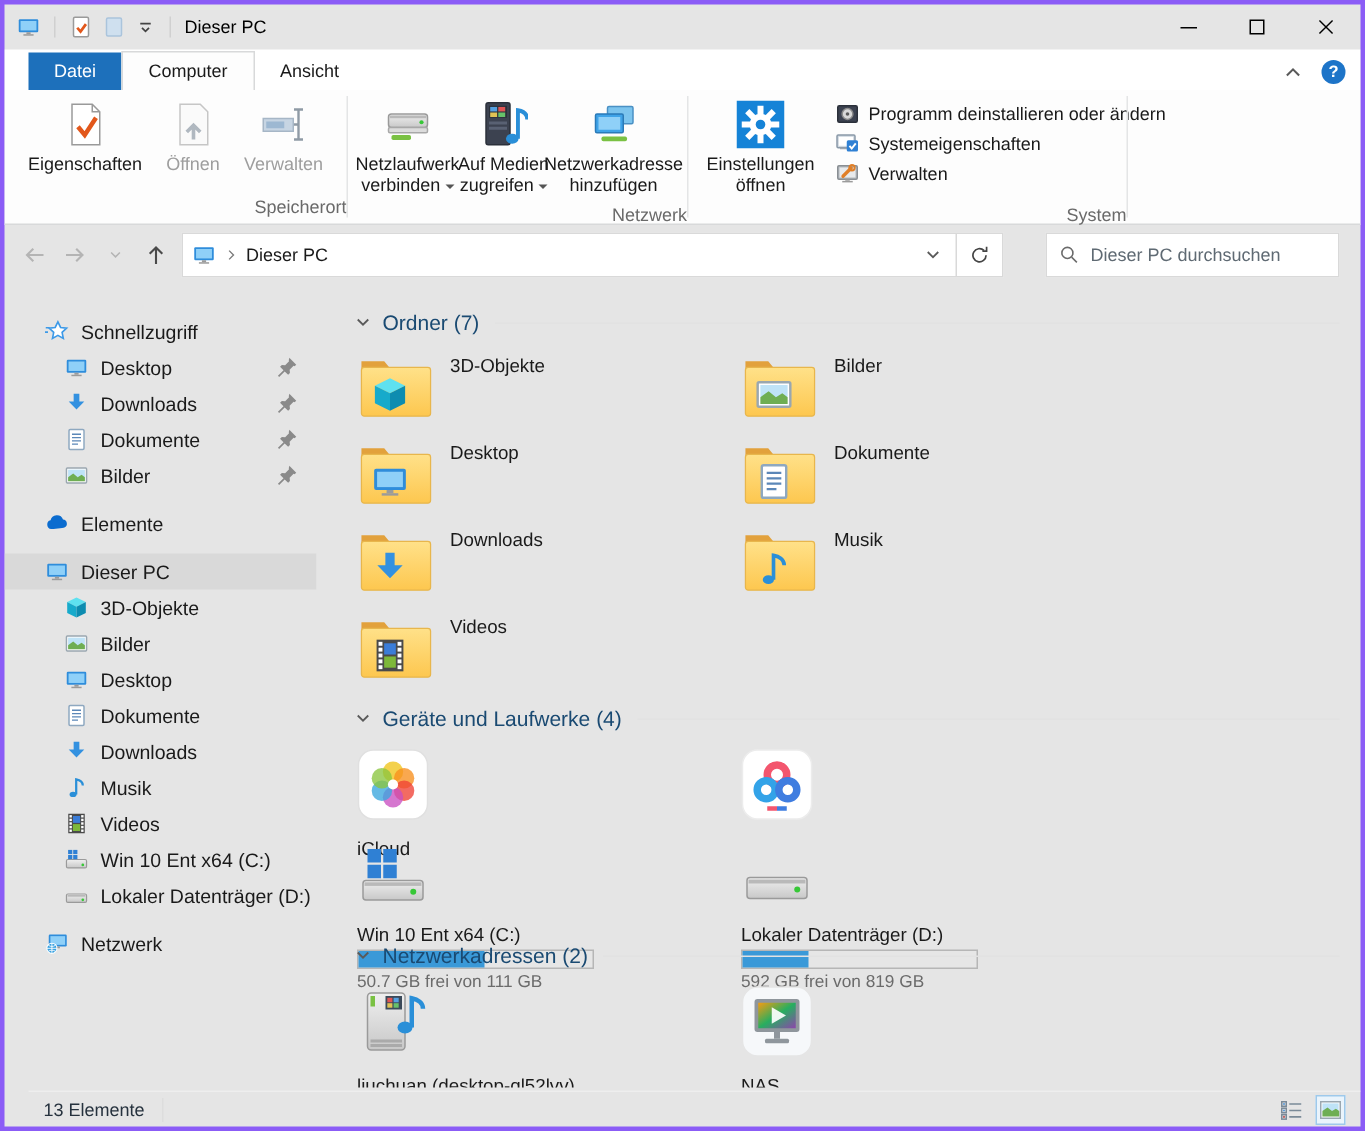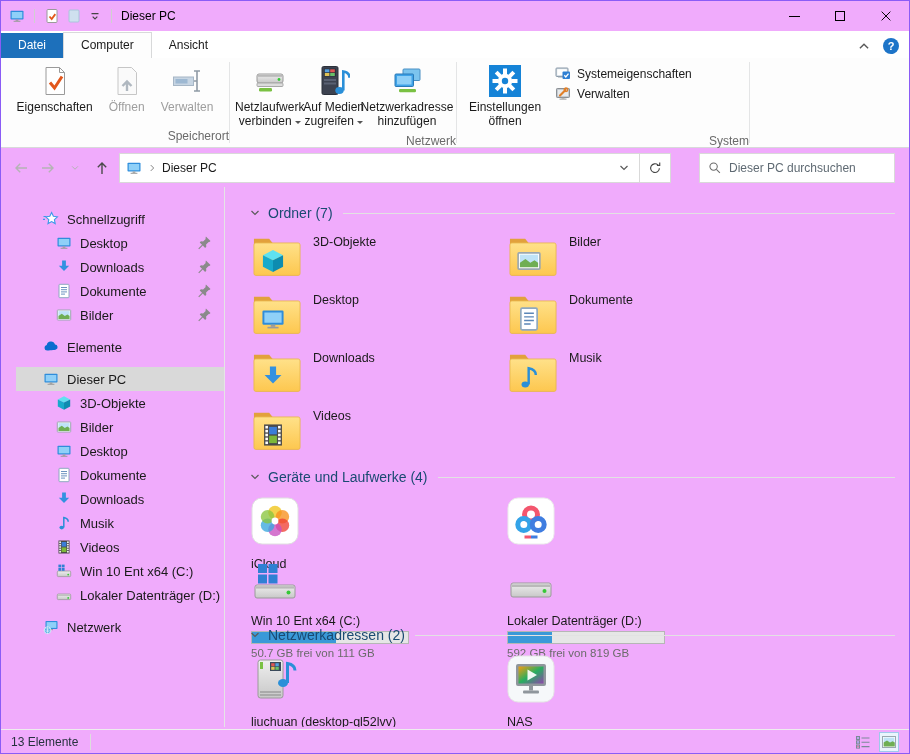--- a/index.html
+++ b/index.html
@@ -5,7 +5,7 @@
   * { box-sizing:border-box; margin:0; padding:0; }
   html,body { width:910px; height:754px; }
   body { font-family:"Liberation Sans", sans-serif; font-size:12px; color:#1a1a1a; background:#fff; }
-  .window { position:relative; width:910px; height:754px; background:#f0abfc; border:1px solid #8b5cf6; overflow:hidden; }
+  .window { position:relative; width:910px; height:754px; background:#e5e5e5; border:3px solid #8b5cf6; overflow:hidden; }
 
   
   .titlebar { height:30px; display:flex; align-items:center; padding-left:8px; }

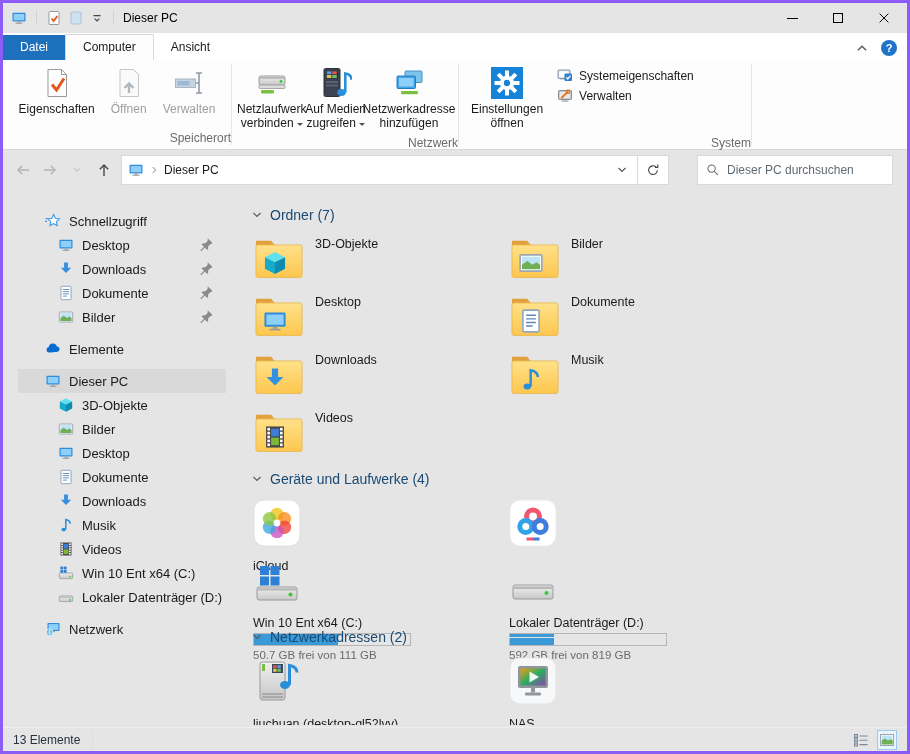--- a/index.html
+++ b/index.html
@@ -22,7 +22,7 @@
   
   .tabrow { height:27px; display:flex; align-items:flex-end; position:relative; background:#fff; }
   .tab { padding:5px 17px 6px; font-size:12px; cursor:default; }
-  .tab-file { background:#1d70bb; color:#fff; margin-left:0; }
+  .tab-file { background:#1d70bb; color:#fff; margin-left:16px; }
   .tab-active { border:1px solid #d8d9da; border-bottom:none; background:#fdfdfd; }
   .tabrow-right { position:absolute; right:10px; bottom:4px; display:flex; align-items:center; gap:12px; }
   .help-circle { width:16px; height:16px; border-radius:50%; background:#1d74c8; color:#fff; font-size:11px; font-weight:bold; display:flex; align-items:center; justify-content:center; }

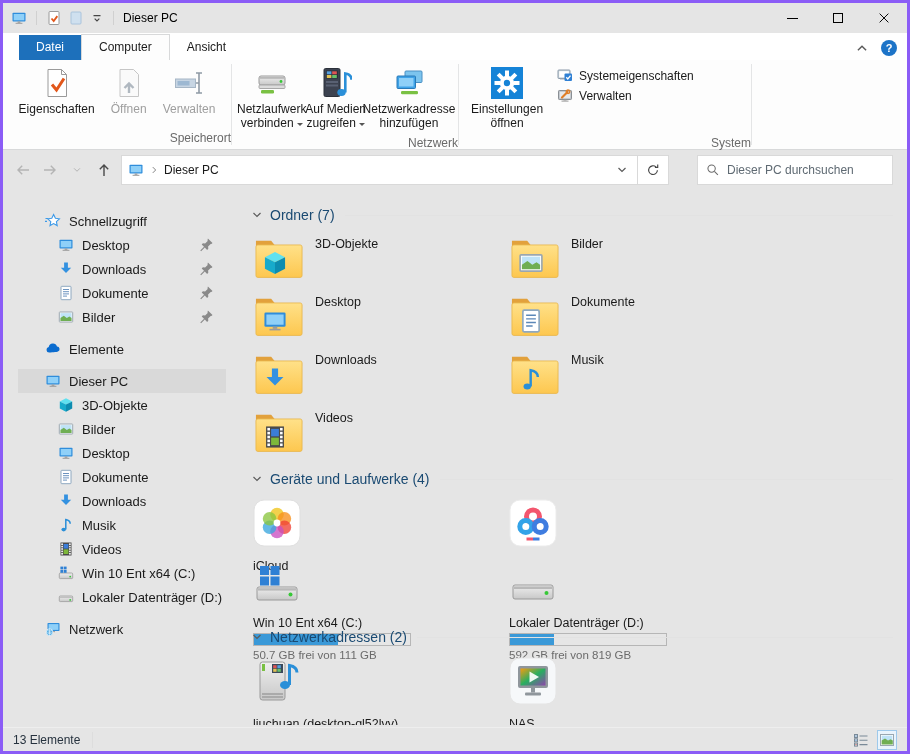--- a/index.html
+++ b/index.html
@@ -485,6 +485,12 @@
           <div class="sys-rows">
             <div class="srow">
               <svg class="ico16">
+                  <use href="#s-program"></use>
+                </svg>
+              <span>Programm deinstallieren oder ändern</span>
+            </div>
+            <div class="srow">
+              <svg class="ico16">
                   <use href="#s-sysprops"></use>
                 </svg>
               <span>Systemeigenschaften</span>

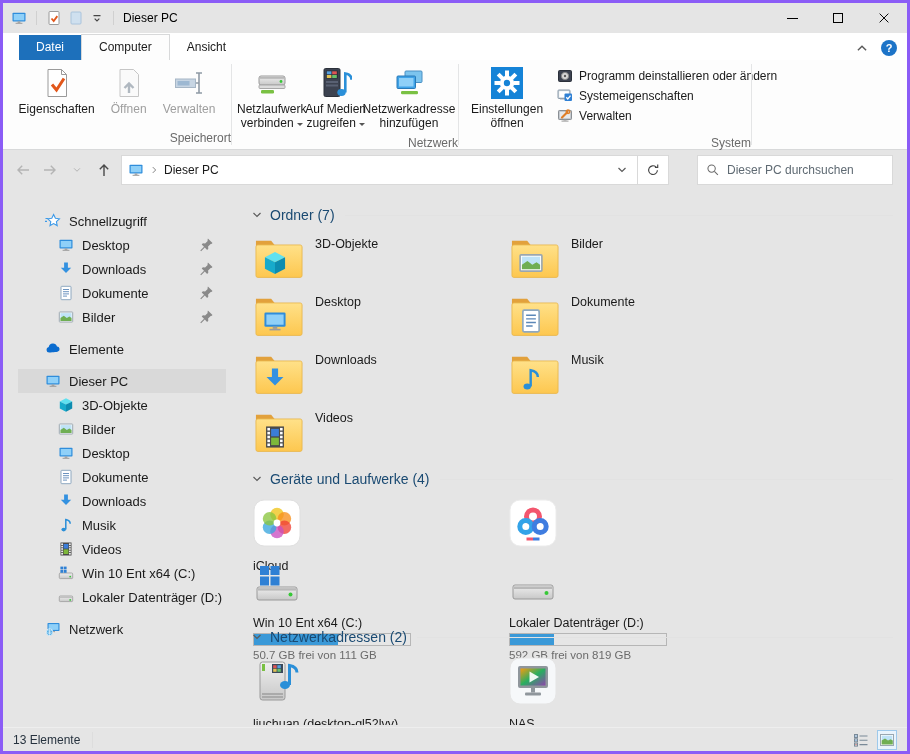--- a/index.html
+++ b/index.html
@@ -54,7 +54,7 @@
   .searchbox input::placeholder { color:#5f6a73; }
 
   
-  .main { position:absolute; top:186px; bottom:26px; left:0; right:0; display:flex;padding-left:15px; }
+  .main { position:absolute; top:186px; bottom:26px; left:0; right:0; display:flex; }
   .sidebar { width:209px; border-right:1px solid #e5e5e5; padding-top:20px; overflow:hidden; flex:none; }
   .snode { height:24px; display:flex; align-items:center; gap:8px; font-size:13px; position:relative; cursor:default; white-space:nowrap; }
   .lv0 { padding-left:27px; }

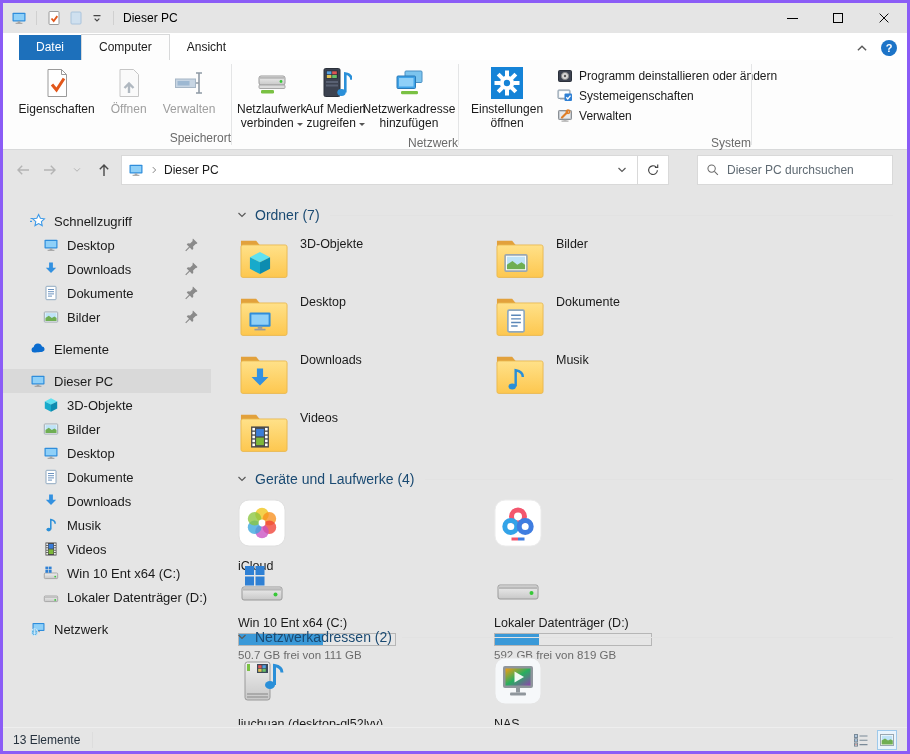--- a/index.html
+++ b/index.html
@@ -82,7 +82,7 @@
   .drive-free { font-size:11.5px; color:#6b6b6b; }
 
   
-  .statusbar { position:absolute; left:0; right:0; bottom:0; height:24px; border-top:1px solid #eee; display:flex; align-items:center; padding:0 10px; }
+  .statusbar { position:absolute; left:16px; right:0; bottom:0; height:24px; border-top:1px solid #eee; display:flex; align-items:center; padding:0 10px; }
   .status-count { color:#26323e; font-size:12px; }
   .status-sep { width:1px; height:16px; background:#ddd; margin-left:12px; }
   .status-views { margin-left:auto; display:flex; align-items:center; gap:6px; }

